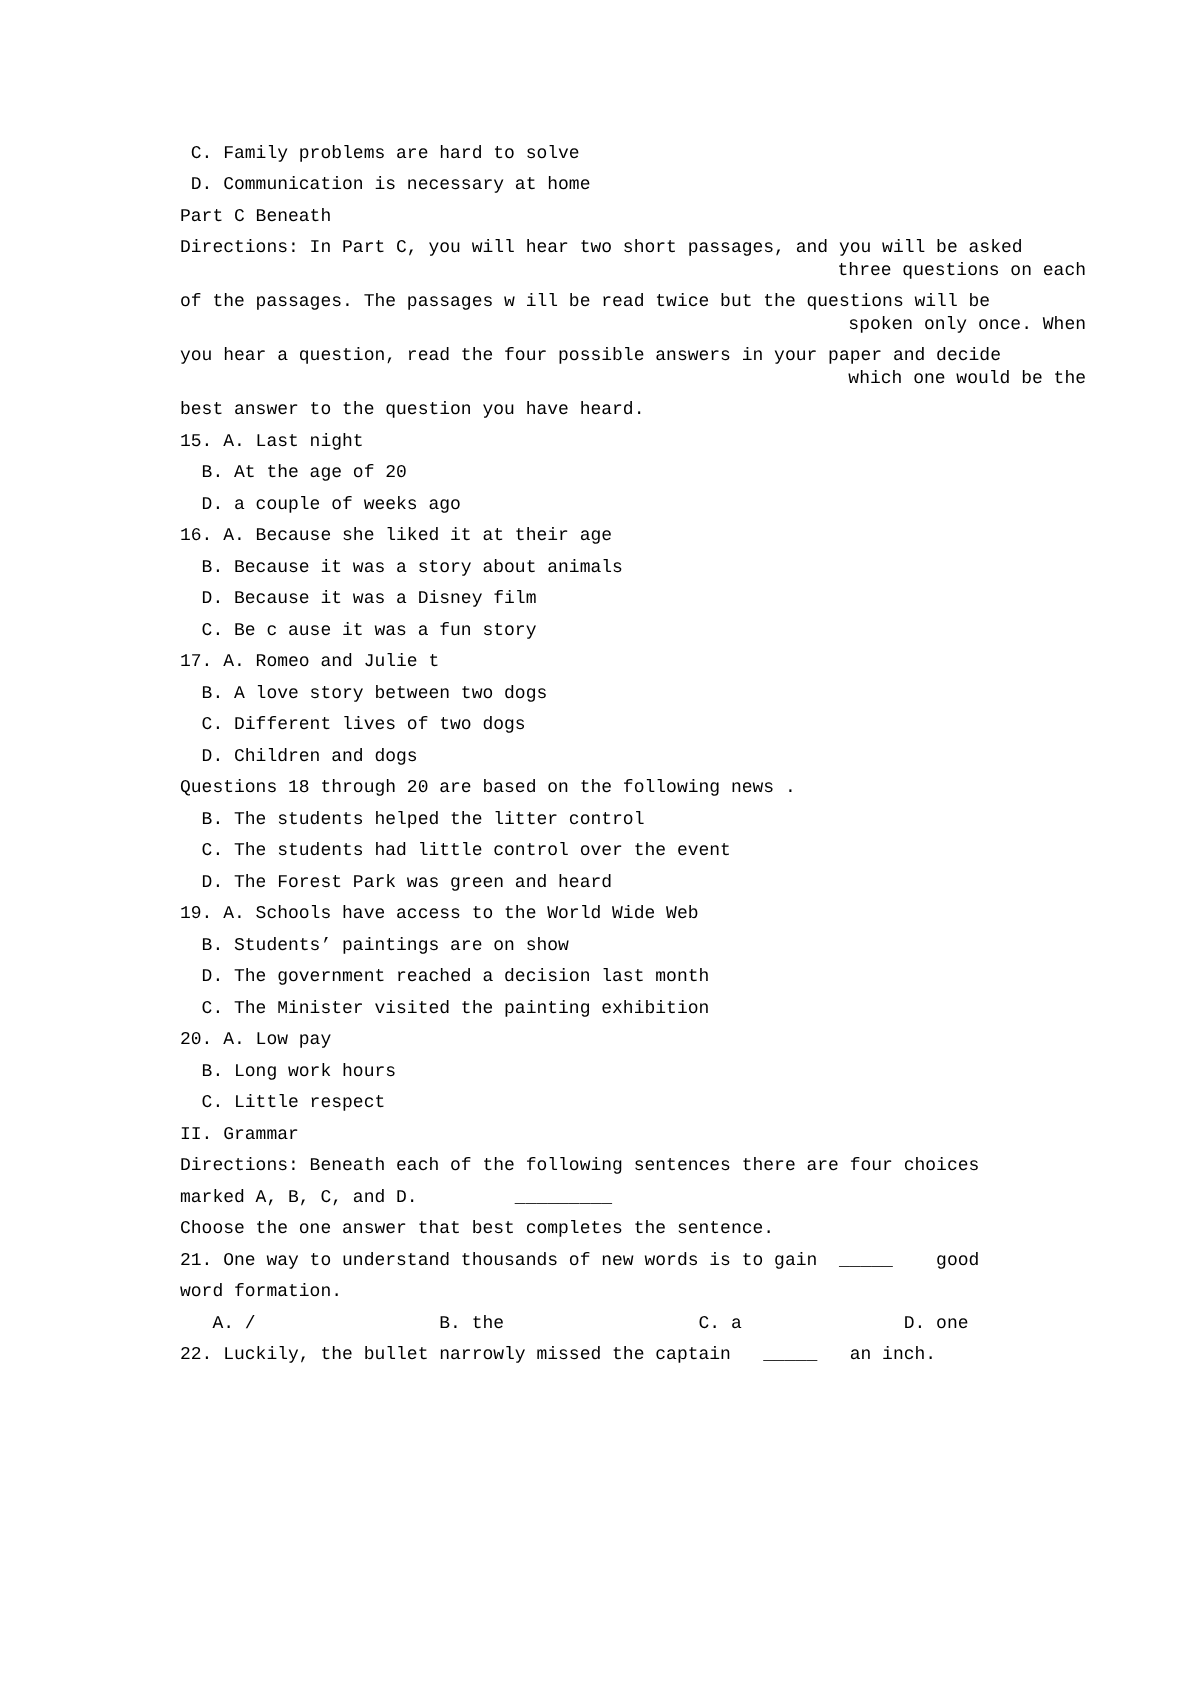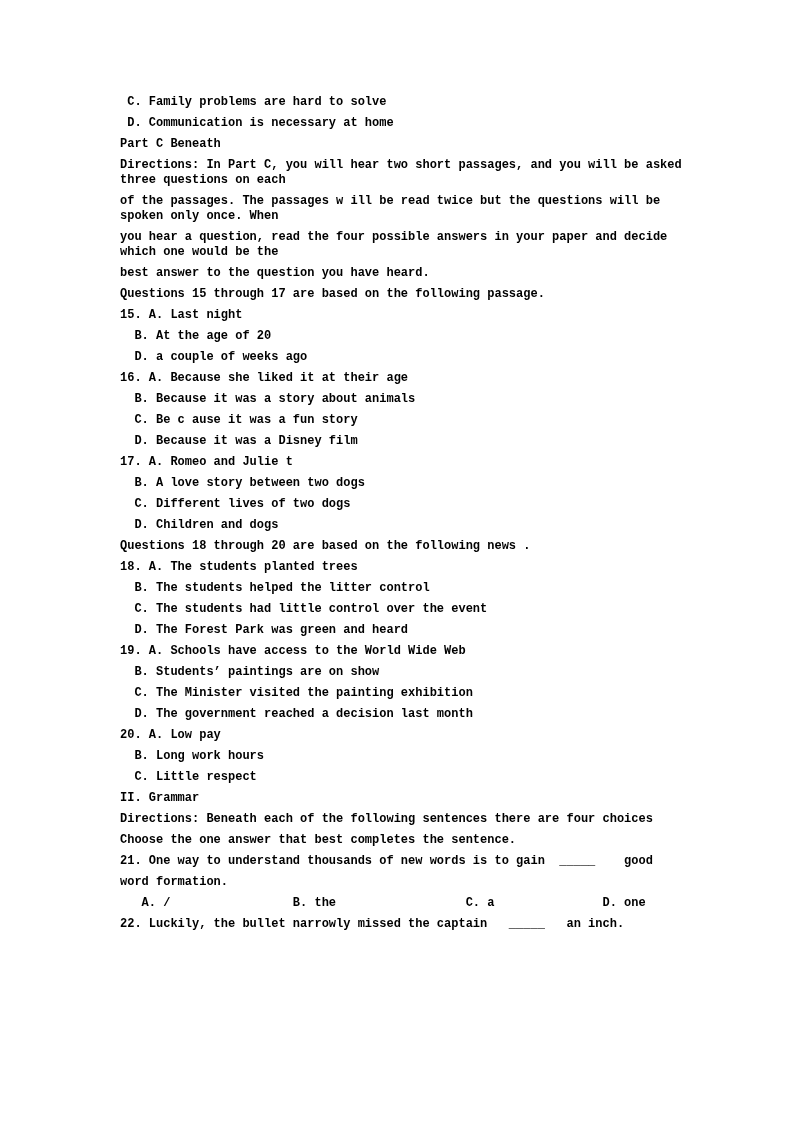--- a/index.html
+++ b/index.html
@@ -19,7 +19,6 @@
       font-size: 12px;
       line-height: 21px;
       overflow: hidden;
-      font-weight: bold;
     }
     .content {
       position: absolute;

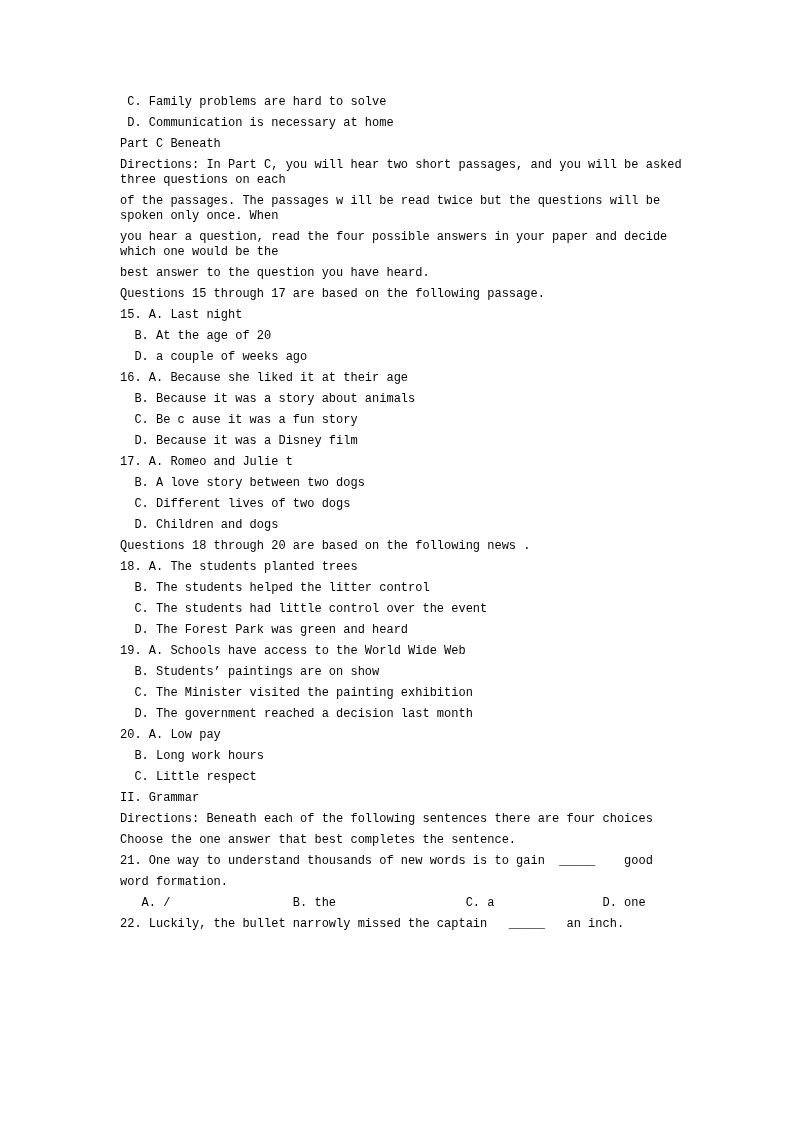--- a/index.html
+++ b/index.html
@@ -33,6 +33,7 @@
     
     .ln.tight {
       margin-top: -6px;
+      text-align: right;
     }
   </style>
 </head>

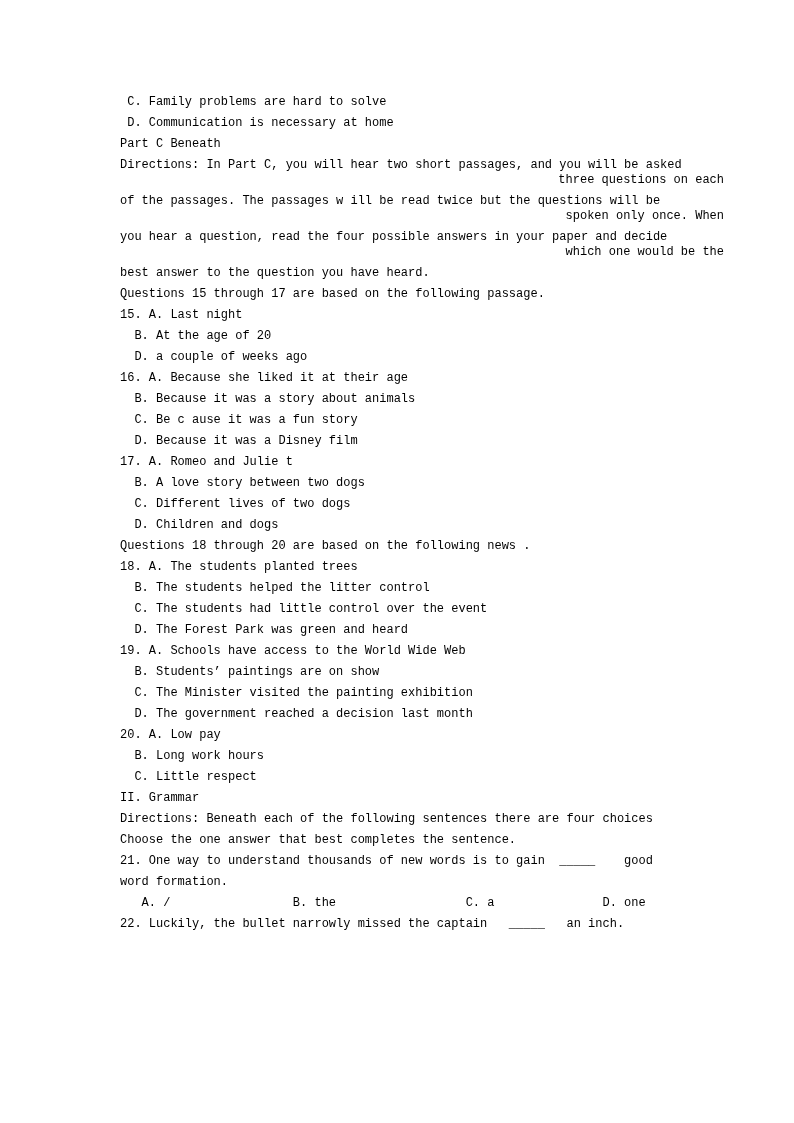--- a/index.html
+++ b/index.html
@@ -51,7 +51,6 @@
     <div class="ln">you hear a question, read the four possible answers in your paper and decide</div>
     <div class="ln tight">which one would be the</div>
     <div class="ln">best answer to the question you have heard.</div>
-    <div class="ln">Questions 15 through 17 are based on the following passage.</div>
     <div class="ln">15. A. Last night</div>
     <div class="ln">  B. At the age of 20</div>
     <div class="ln">  D. a couple of weeks ago</div>

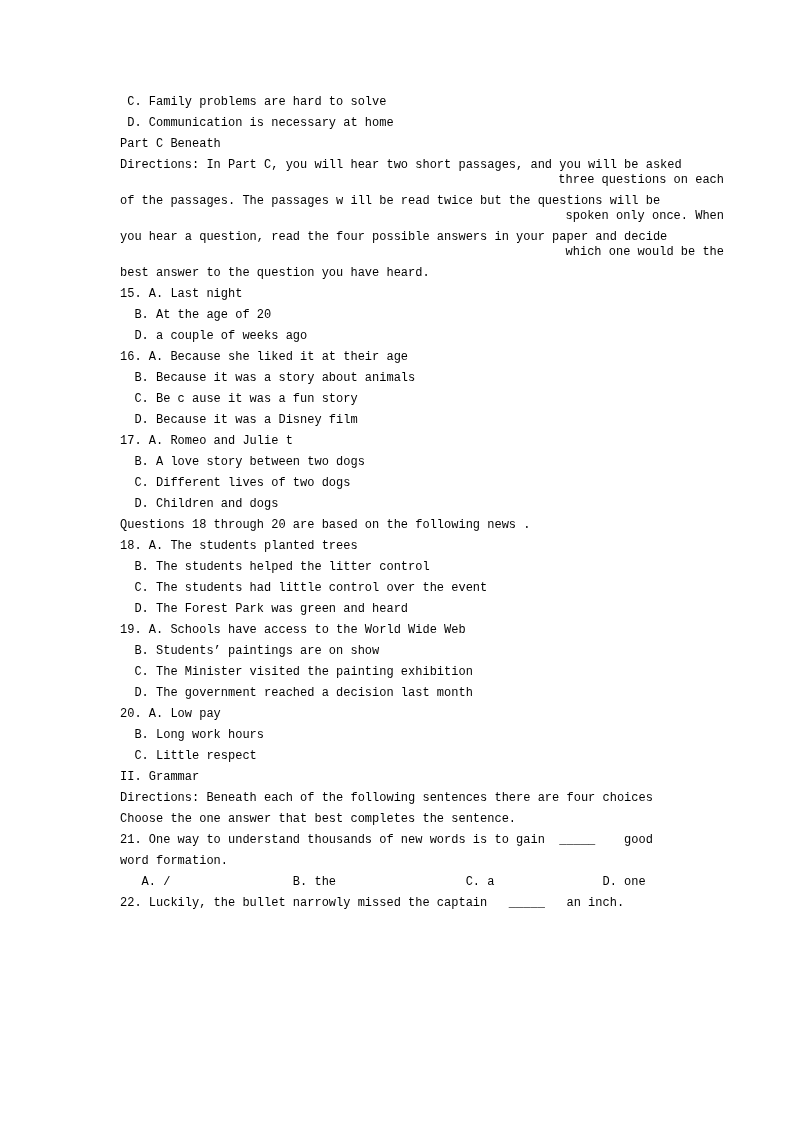--- a/index.html
+++ b/index.html
@@ -56,8 +56,8 @@
     <div class="ln">  D. a couple of weeks ago</div>
     <div class="ln">16. A. Because she liked it at their age</div>
     <div class="ln">  B. Because it was a story about animals</div>
+    <div class="ln">  D. Because it was a Disney film</div>
     <div class="ln">  C. Be c ause it was a fun story</div>
-    <div class="ln">  D. Because it was a Disney film</div>
     <div class="ln">17. A. Romeo and Julie t</div>
     <div class="ln">  B. A love story between two dogs</div>
     <div class="ln">  C. Different lives of two dogs</div>

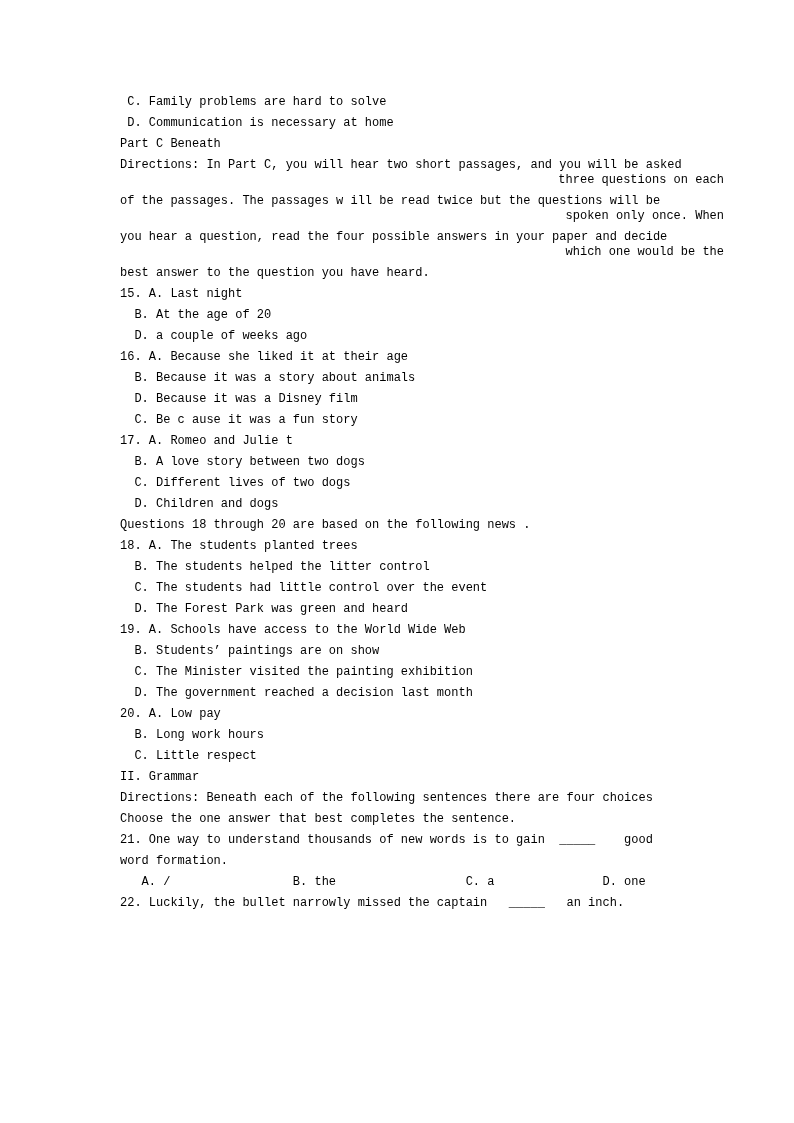--- a/index.html
+++ b/index.html
@@ -63,7 +63,6 @@
     <div class="ln">  C. Different lives of two dogs</div>
     <div class="ln">  D. Children and dogs</div>
     <div class="ln">Questions 18 through 20 are based on the following news .</div>
-    <div class="ln">18. A. The students planted trees</div>
     <div class="ln">  B. The students helped the litter control</div>
     <div class="ln">  C. The students had little control over the event</div>
     <div class="ln">  D. The Forest Park was green and heard</div>

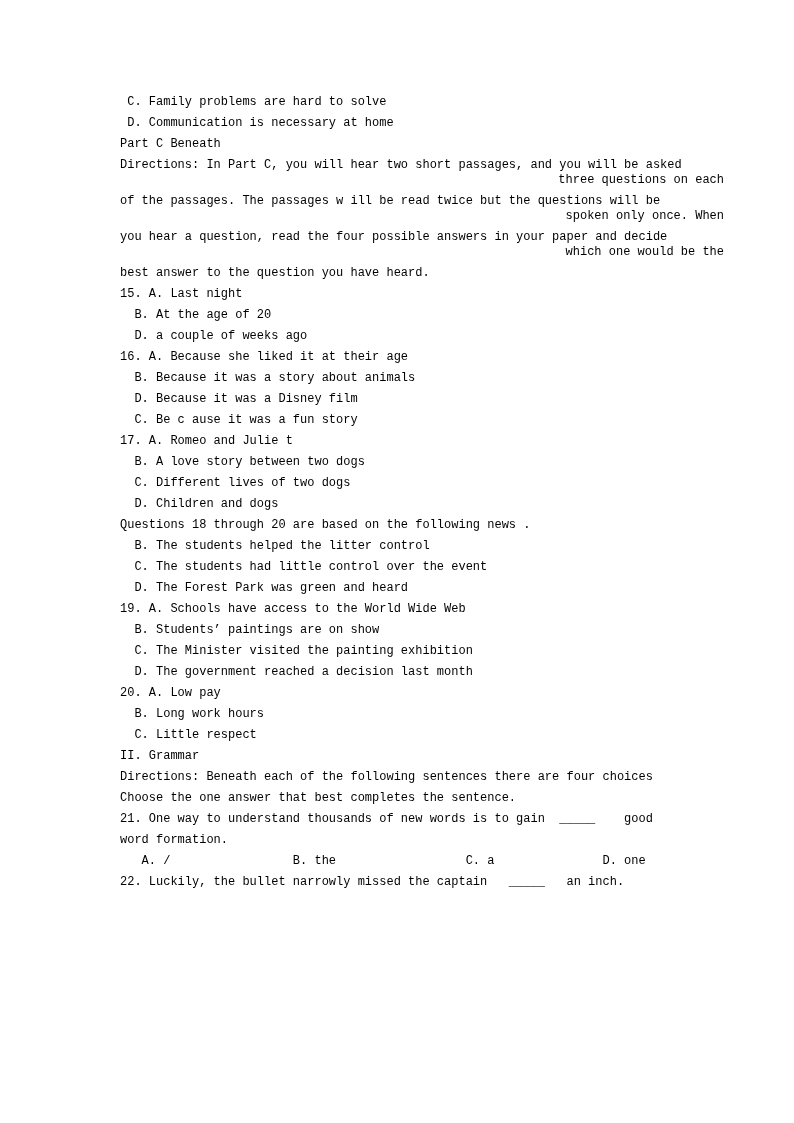--- a/index.html
+++ b/index.html
@@ -68,8 +68,8 @@
     <div class="ln">  D. The Forest Park was green and heard</div>
     <div class="ln">19. A. Schools have access to the World Wide Web</div>
     <div class="ln">  B. Students’ paintings are on show</div>
+    <div class="ln">  D. The government reached a decision last month</div>
     <div class="ln">  C. The Minister visited the painting exhibition</div>
-    <div class="ln">  D. The government reached a decision last month</div>
     <div class="ln">20. A. Low pay</div>
     <div class="ln">  B. Long work hours</div>
     <div class="ln">  C. Little respect</div>

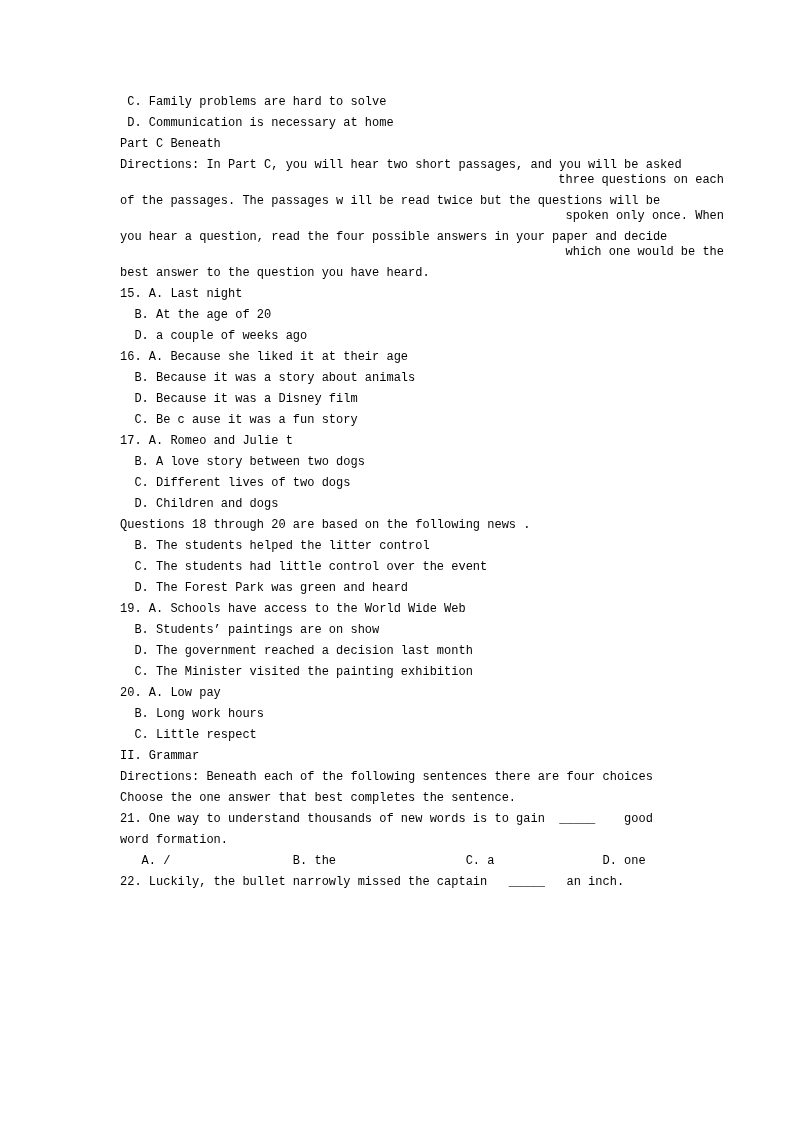--- a/index.html
+++ b/index.html
@@ -75,6 +75,7 @@
     <div class="ln">  C. Little respect</div>
     <div class="ln">II. Grammar</div>
     <div class="ln">Directions: Beneath each of the following sentences there are four choices</div>
+    <div class="ln">marked A, B, C, and D.         _________</div>
     <div class="ln">Choose the one answer that best completes the sentence.</div>
     <div class="ln">21. One way to understand thousands of new words is to gain  _____    good</div>
     <div class="ln">word formation.</div>

